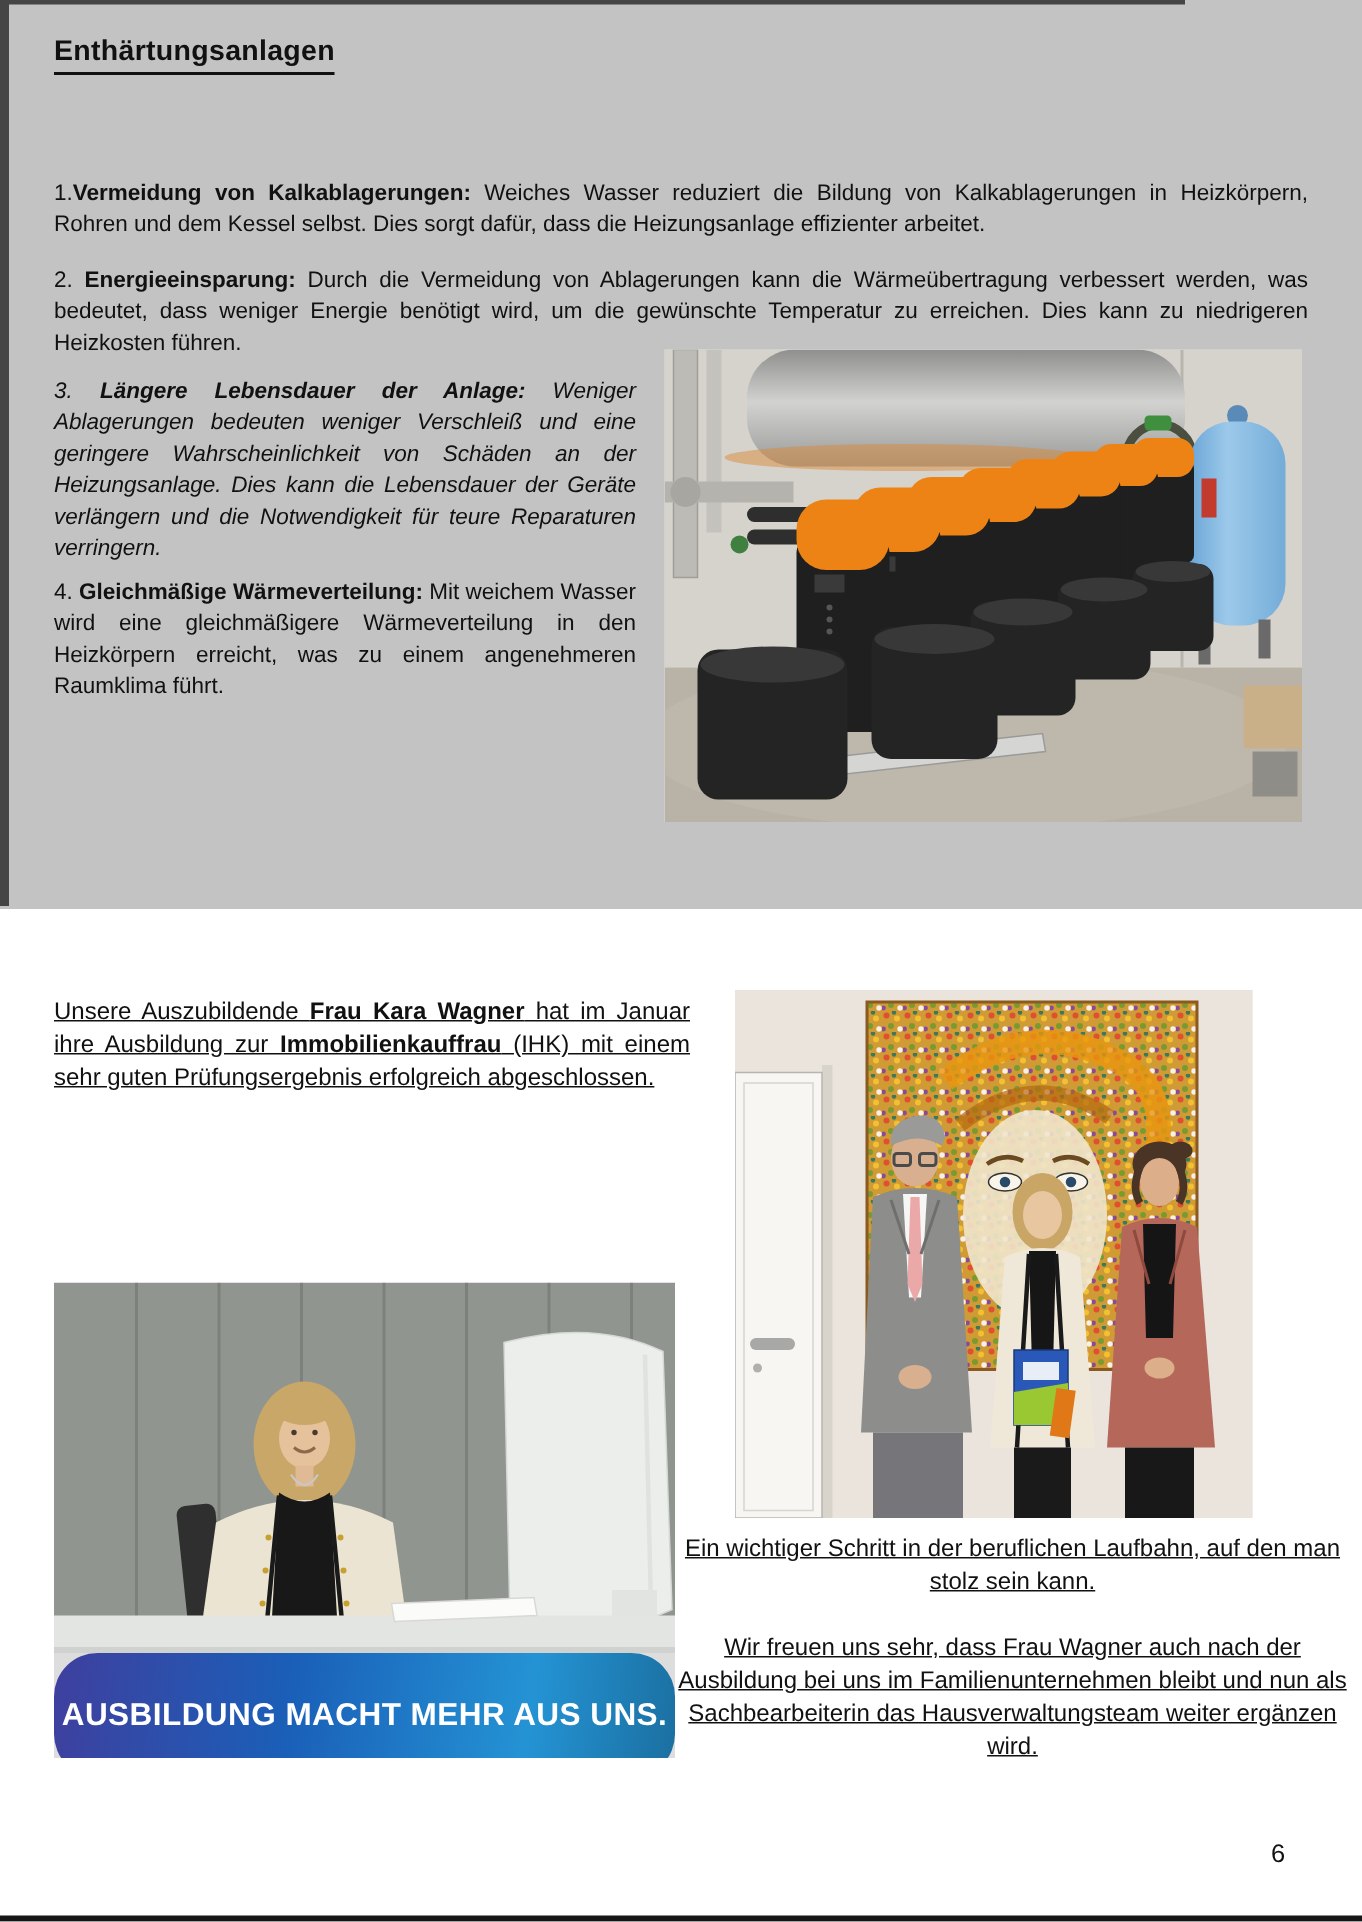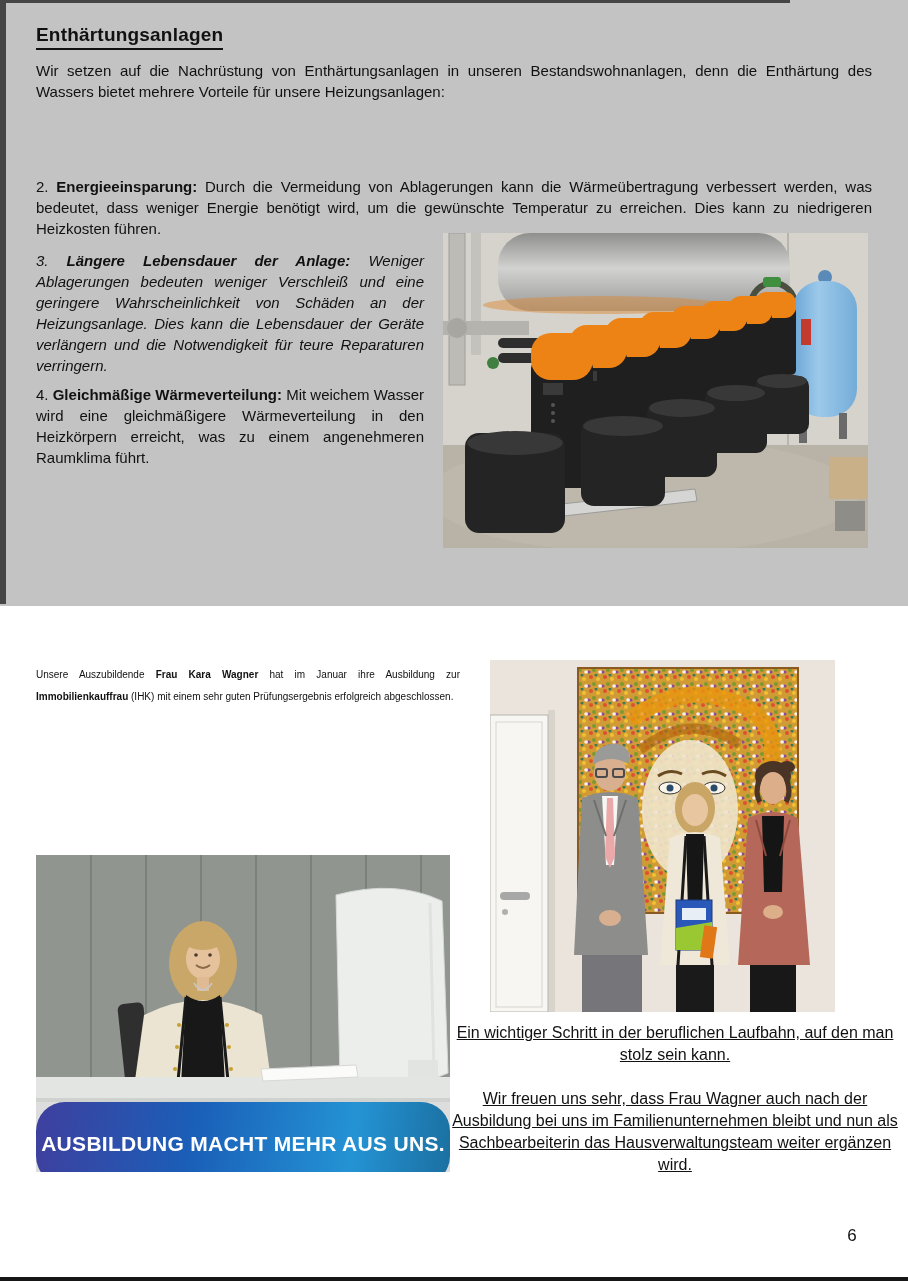--- a/index.html
+++ b/index.html
@@ -52,7 +52,6 @@
     <h1><span class="underline">Enthärtungsanlagen</span></h1>
   </div>
 
-  <p class="abs body-s1" style="left:36px;top:60px;width:836px;">Wir setzen auf die Nachrüstung von Enthärtungsanlagen in unseren Bestandswohnanlagen, denn die Enthärtung des Wassers bietet mehrere Vorteile für unsere Heizungsanlagen:</p>
 
 
   <p class="abs body-s1" style="left:36px;top:176px;width:836px;"><span>2. </span><b>Energieeinsparung:</b><span> Durch die Vermeidung von Ablagerungen kann die Wärmeübertragung verbessert werden, was bedeutet, dass weniger Energie benötigt wird, um die gewünschte Temperatur zu erreichen.  Dies kann zu niedrigeren Heizkosten führen.</span></p>

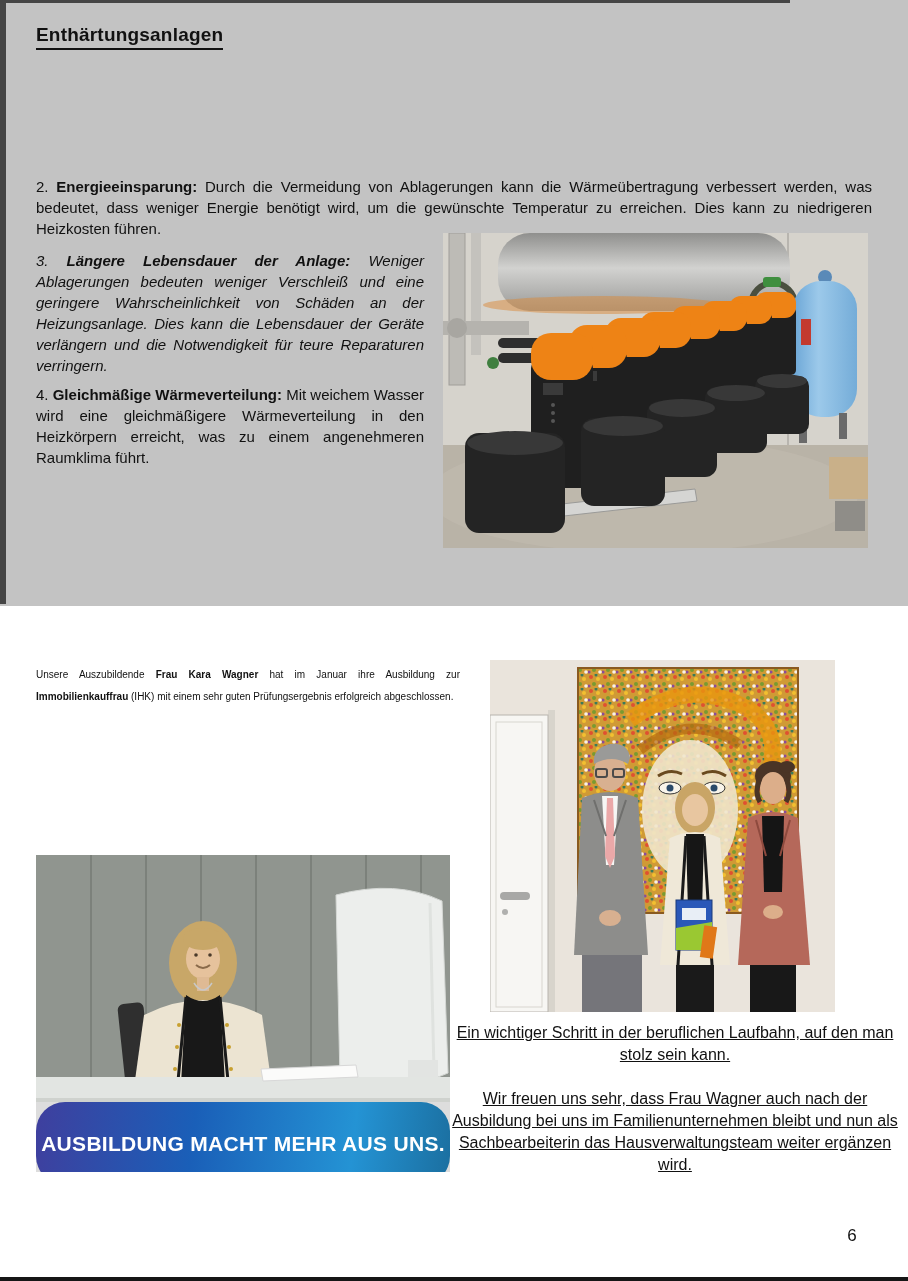--- a/index.html
+++ b/index.html
@@ -53,6 +53,7 @@
   </div>
 
 
+  <p class="abs body-s1" style="left:36px;top:118px;width:836px;"><span>1.</span><b>Vermeidung von Kalkablagerungen:</b><span> Weiches Wasser reduziert die Bildung von Kalkablagerungen in Heizkörpern, Rohren und dem Kessel selbst. Dies sorgt dafür, dass die Heizungsanlage effizienter arbeitet.</span></p>
 
   <p class="abs body-s1" style="left:36px;top:176px;width:836px;"><span>2. </span><b>Energieeinsparung:</b><span> Durch die Vermeidung von Ablagerungen kann die Wärmeübertragung verbessert werden, was bedeutet, dass weniger Energie benötigt wird, um die gewünschte Temperatur zu erreichen.  Dies kann zu niedrigeren Heizkosten führen.</span></p>
 

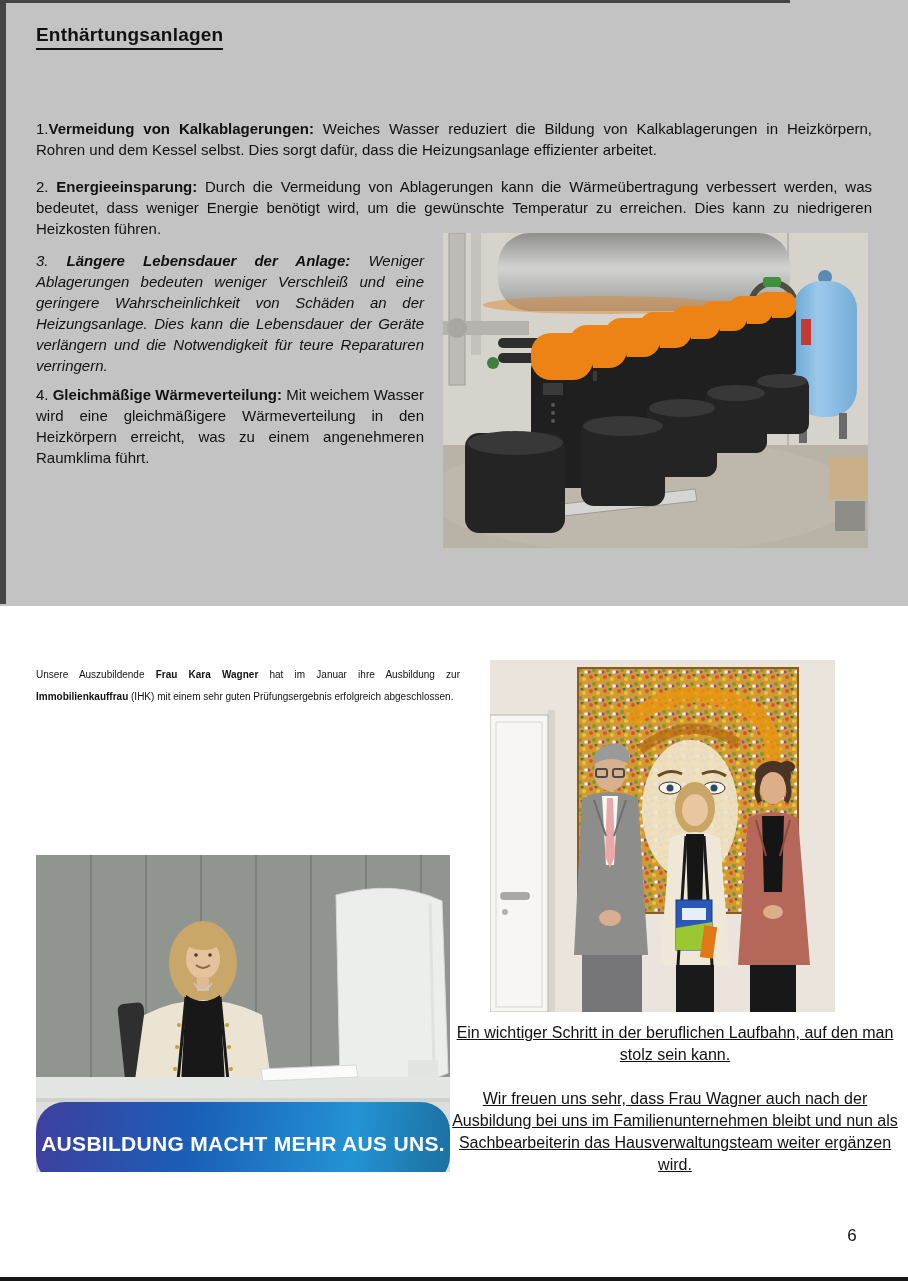--- a/index.html
+++ b/index.html
@@ -22,7 +22,7 @@
   h1,h2{margin:0;font-size:19px;font-weight:bold;letter-spacing:.2px;}
   .underline{display:inline-block;border-bottom:2px solid #111;padding-bottom:2px;}
   .body-s1{font-size:15px;line-height:21px;text-align:justify;}
-  .body-s2{font-size:10px;line-height:22px;text-align:justify;}
+  .body-s2{font-size:16px;line-height:22px;text-align:justify;text-decoration:underline;}
   .caption{font-size:16px;line-height:22px;text-align:center;text-decoration:underline;}
   p{margin:0;}
   b{font-weight:bold;}

